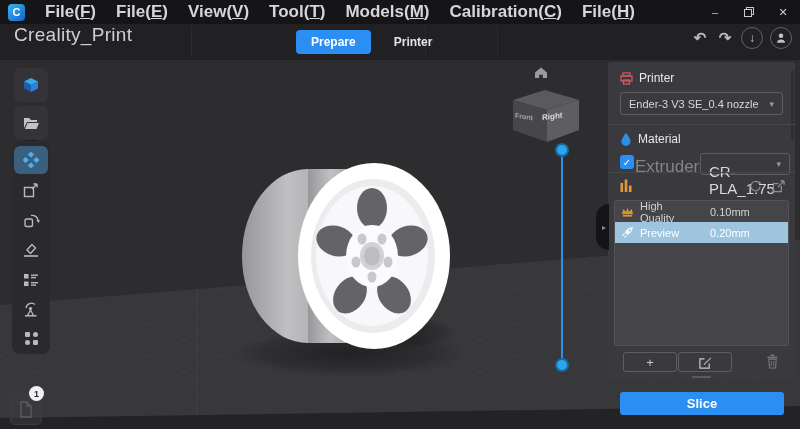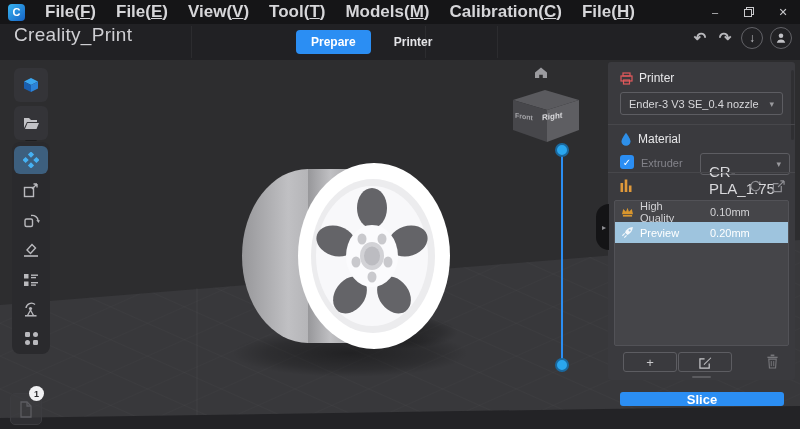--- a/index.html
+++ b/index.html
@@ -74,7 +74,7 @@
   .caret { color:#9a9a9e; font-size:9px; }
   .checkbox { position:absolute; left:12px; top:150px; width:14px; height:14px; border-radius:3px; background:#2b8ef3;
               color:#fff; font-size:10px; display:flex; align-items:center; justify-content:center; }
-  .extruder-label { position:absolute; left:33px; top:152px; font-size:11px; color:#83838a; }
+  .extruder-label { position:absolute; left:27px; top:152px; font-size:17px; color:#83838a; }
   .hdr-icons { position:absolute; right:10px; top:118px; display:flex; gap:11px; }
   .preset-list { position:absolute; left:6px; top:138px; width:175px; height:146px; background:#454549;
                  border:1px solid #525257; border-radius:2px; overflow:hidden; }

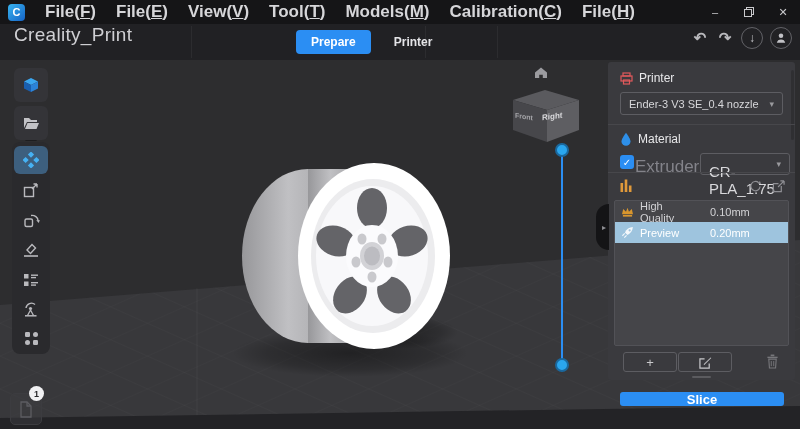--- a/index.html
+++ b/index.html
@@ -87,7 +87,7 @@
                 display:flex; align-items:center; justify-content:center; color:#c9c9cc; font-size:13px; }
   .trash-btn { position:absolute; top:292px; right:16px; }
   .panel-notch { position:absolute; left:84px; bottom:2px; width:19px; height:2px; border-radius:2px; background:#5b5b5f; }
-  .slice-btn { position:absolute; left:620px; top:392px; width:164px; height:14px; background:#2b8ef3;
+  .slice-btn { position:absolute; left:620px; top:392px; width:164px; height:23px; background:#2b8ef3;
                border-radius:3px; color:#fff; font-size:13px; font-weight:bold; z-index:21;
                display:flex; align-items:center; justify-content:center; }
 </style>

